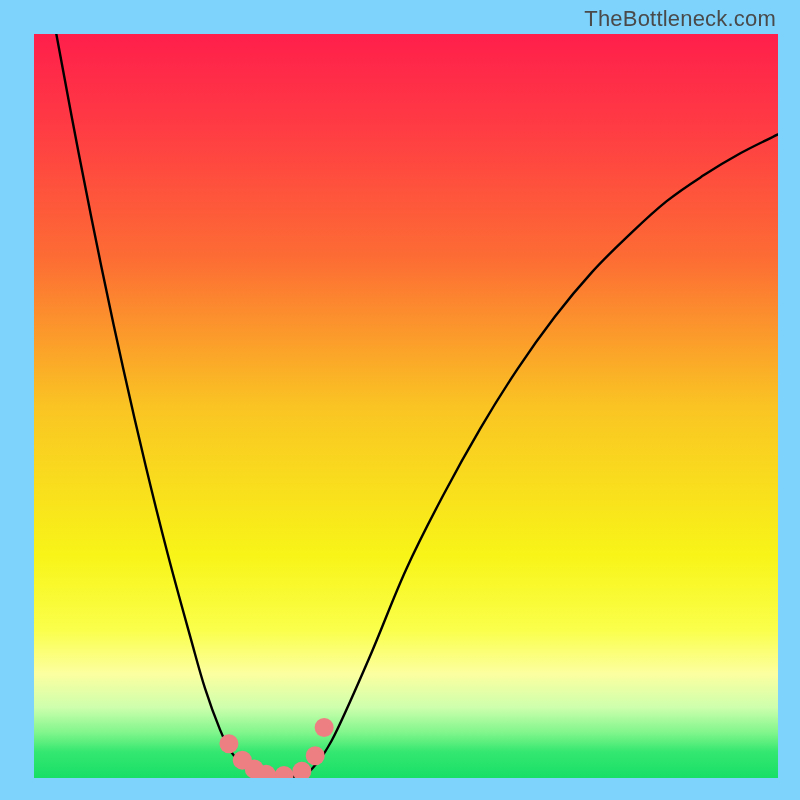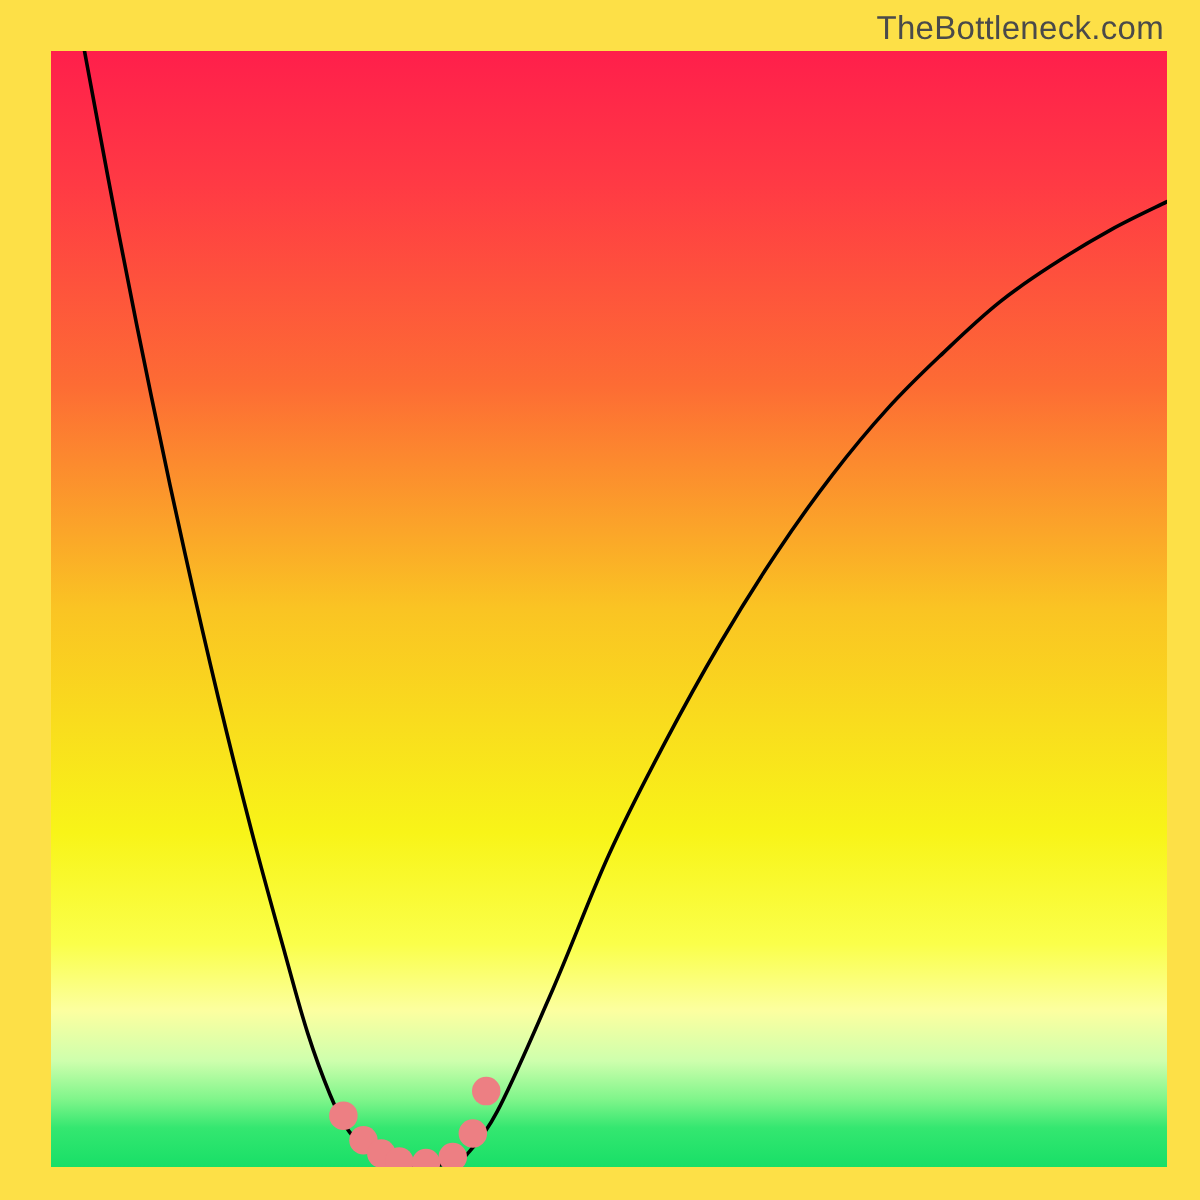--- a/index.html
+++ b/index.html
@@ -15,7 +15,7 @@
     position: relative;
     width: 800px;
     height: 800px;
-    background: #fde047;
+    background: #7dd3fc;
   }
   .plot-area {
     position: absolute;

